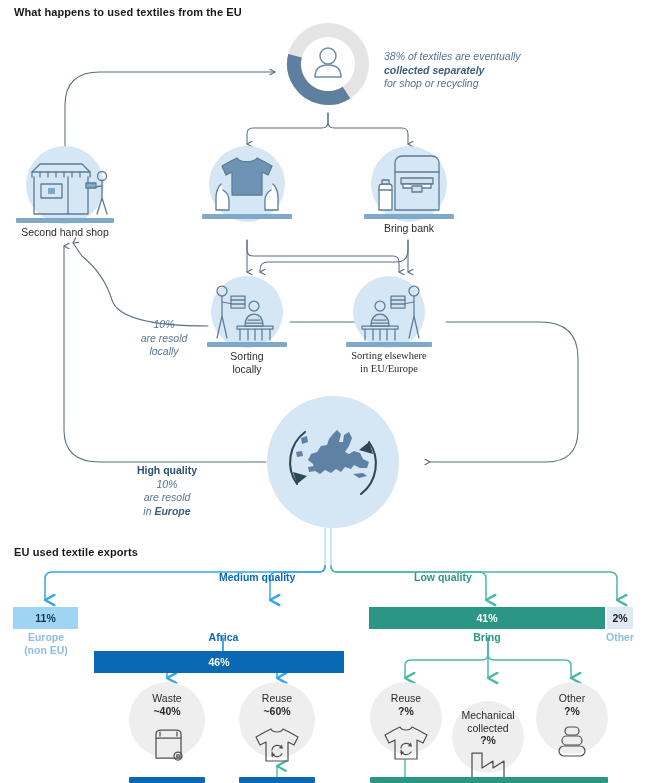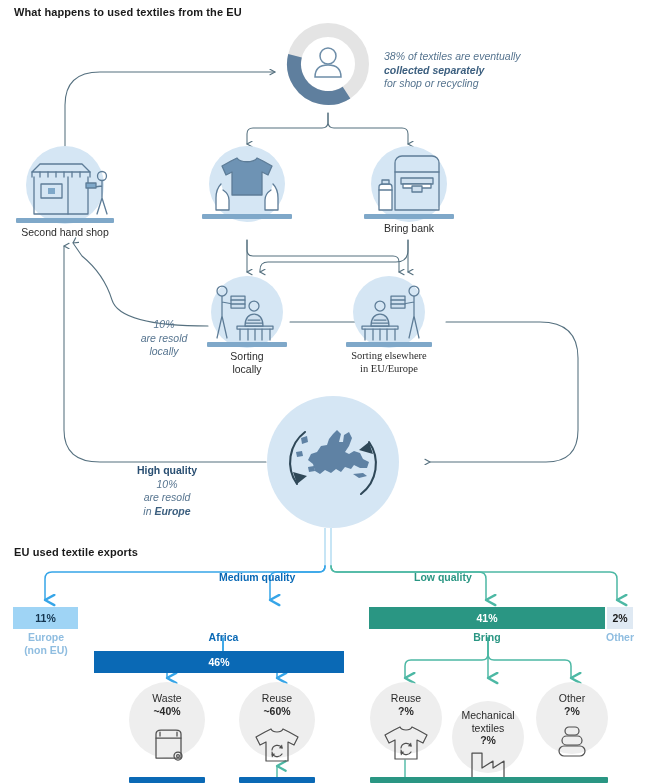--- a/index.html
+++ b/index.html
@@ -405,7 +405,7 @@
   <div class="greydisc" style="top:0;width:72px;height:72px;"></div>
   <div class="ttl" style="top:8px;">
     <span>Mechanical</span><br>
-    <span>textiles</span><br>
+    <span>collected</span><br>
     <b>?%</b>
   </div>
   <div class="ico" style="top:48px;">

